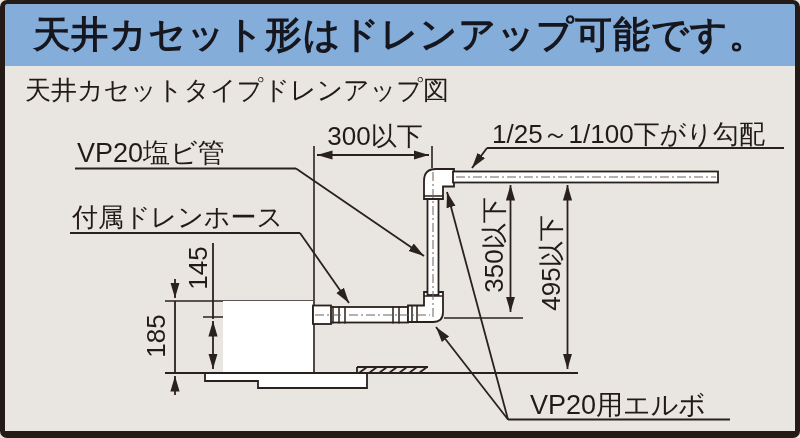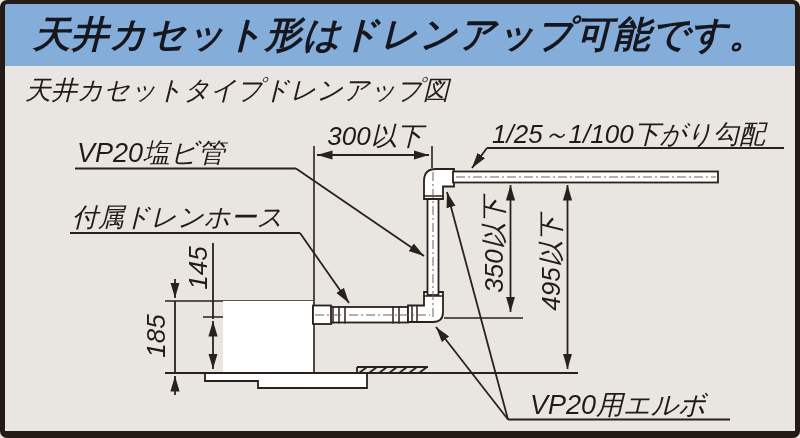--- a/index.html
+++ b/index.html
@@ -10,7 +10,6 @@
     background:#E9E6E1;
     font-family:"Liberation Sans", sans-serif;
     overflow:hidden;
-    font-style:italic;
   }
   .frame{
     position:absolute;inset:0;

